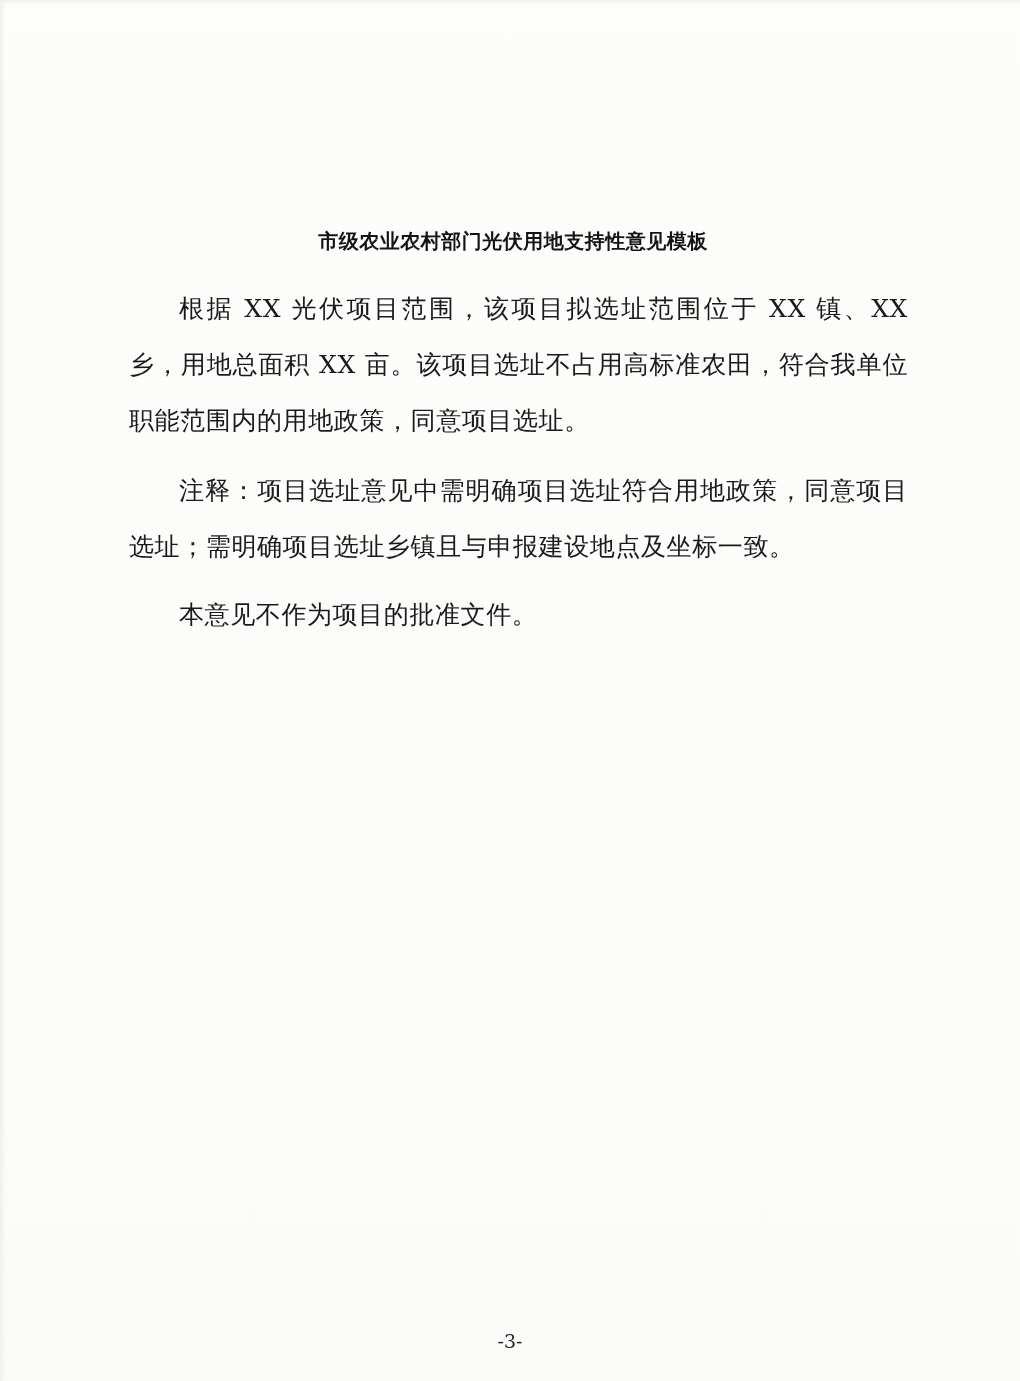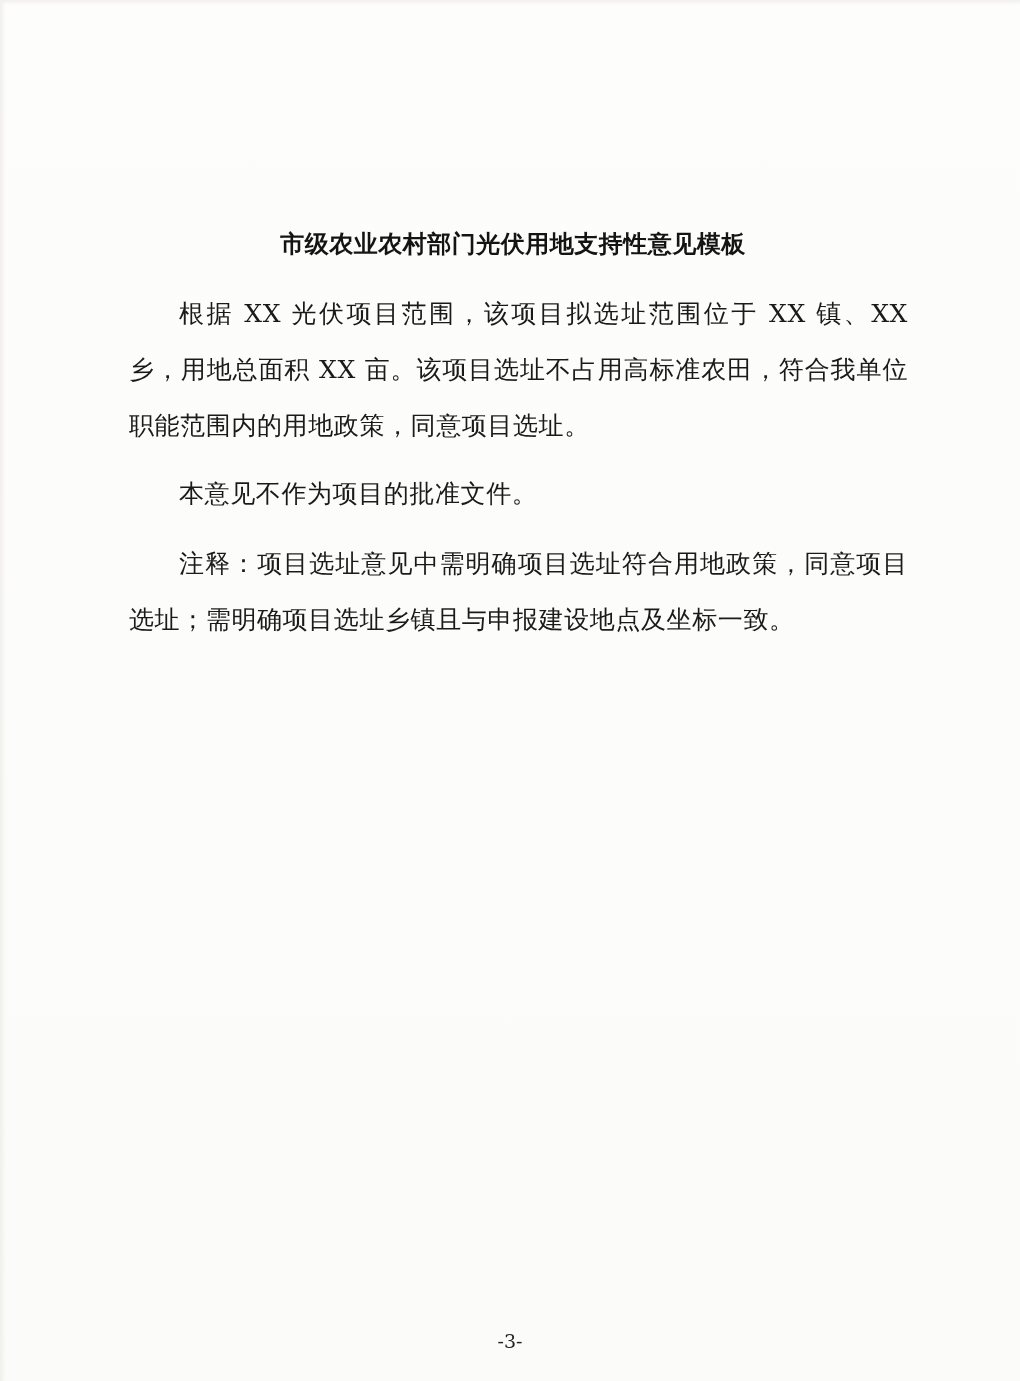--- a/index.html
+++ b/index.html
@@ -41,7 +41,7 @@
   }
   .doc-title {
     text-align: center;
-    font-size: 24px;
+    font-size: 20px;
     font-weight: bold;
     letter-spacing: 0.5px;
     color: #141414;

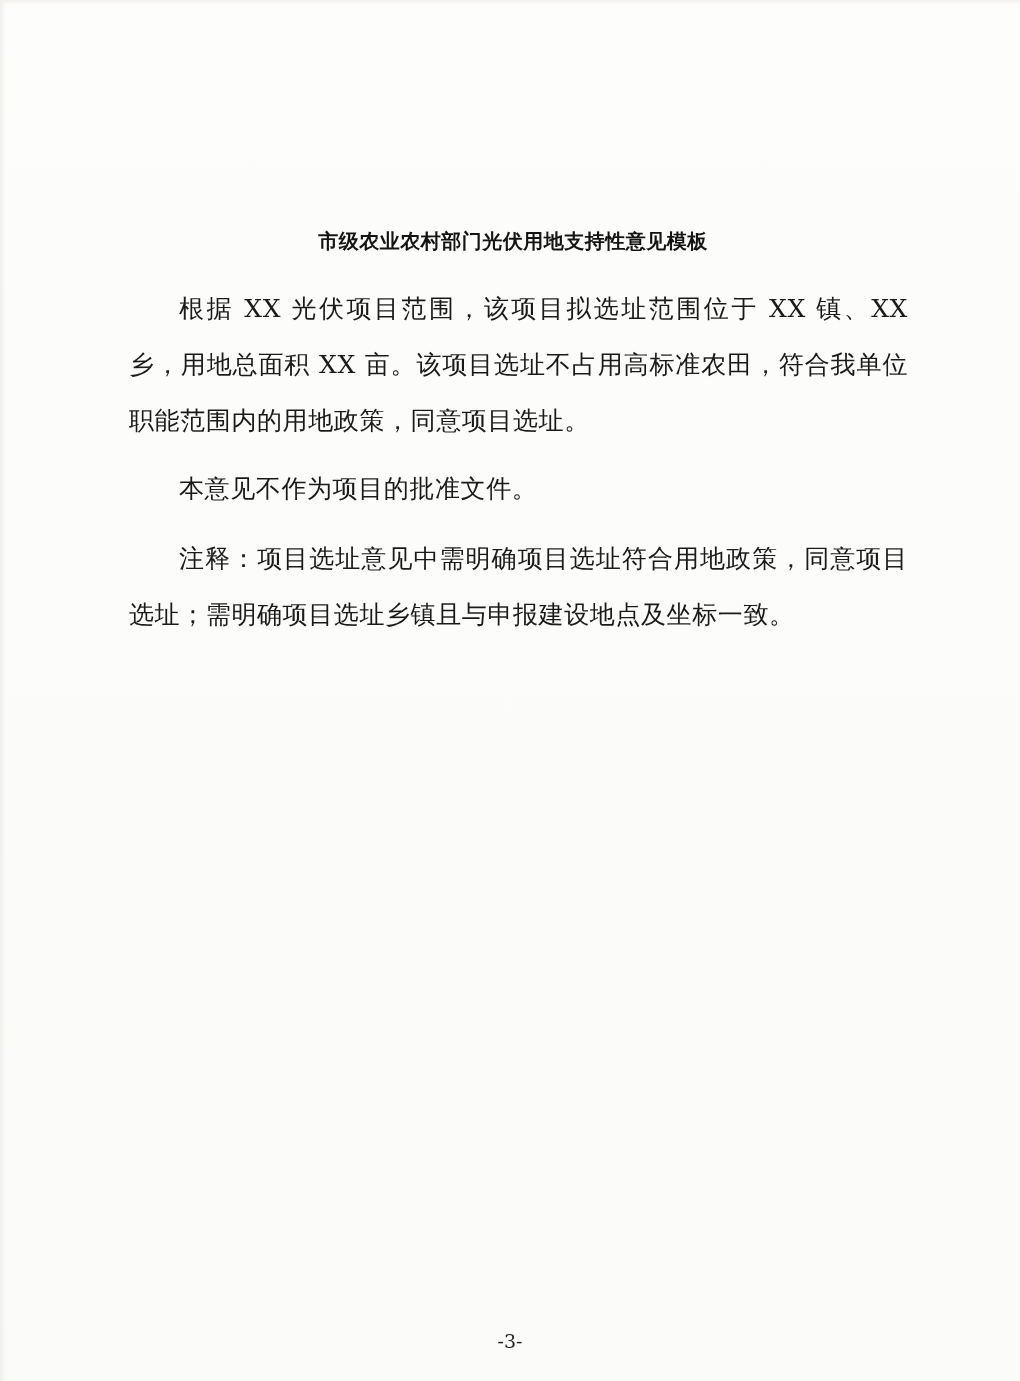--- a/index.html
+++ b/index.html
@@ -85,9 +85,9 @@
 
     <p class="para">根据 XX 光伏项目范围，该项目拟选址范围位于 XX 镇、XX 乡，用地总面积 XX 亩。该项目选址不占用高标准农田，符合我单位职能范围内的用地政策，同意项目选址。</p>
 
+    <p class="para note">注释：项目选址意见中需明确项目选址符合用地政策，同意项目选址；需明确项目选址乡镇且与申报建设地点及坐标一致。</p>
+
     <p class="para">本意见不作为项目的批准文件。</p>
-
-    <p class="para note">注释：项目选址意见中需明确项目选址符合用地政策，同意项目选址；需明确项目选址乡镇且与申报建设地点及坐标一致。</p>
   </div>
 
   <div class="page-number">-3-</div>

